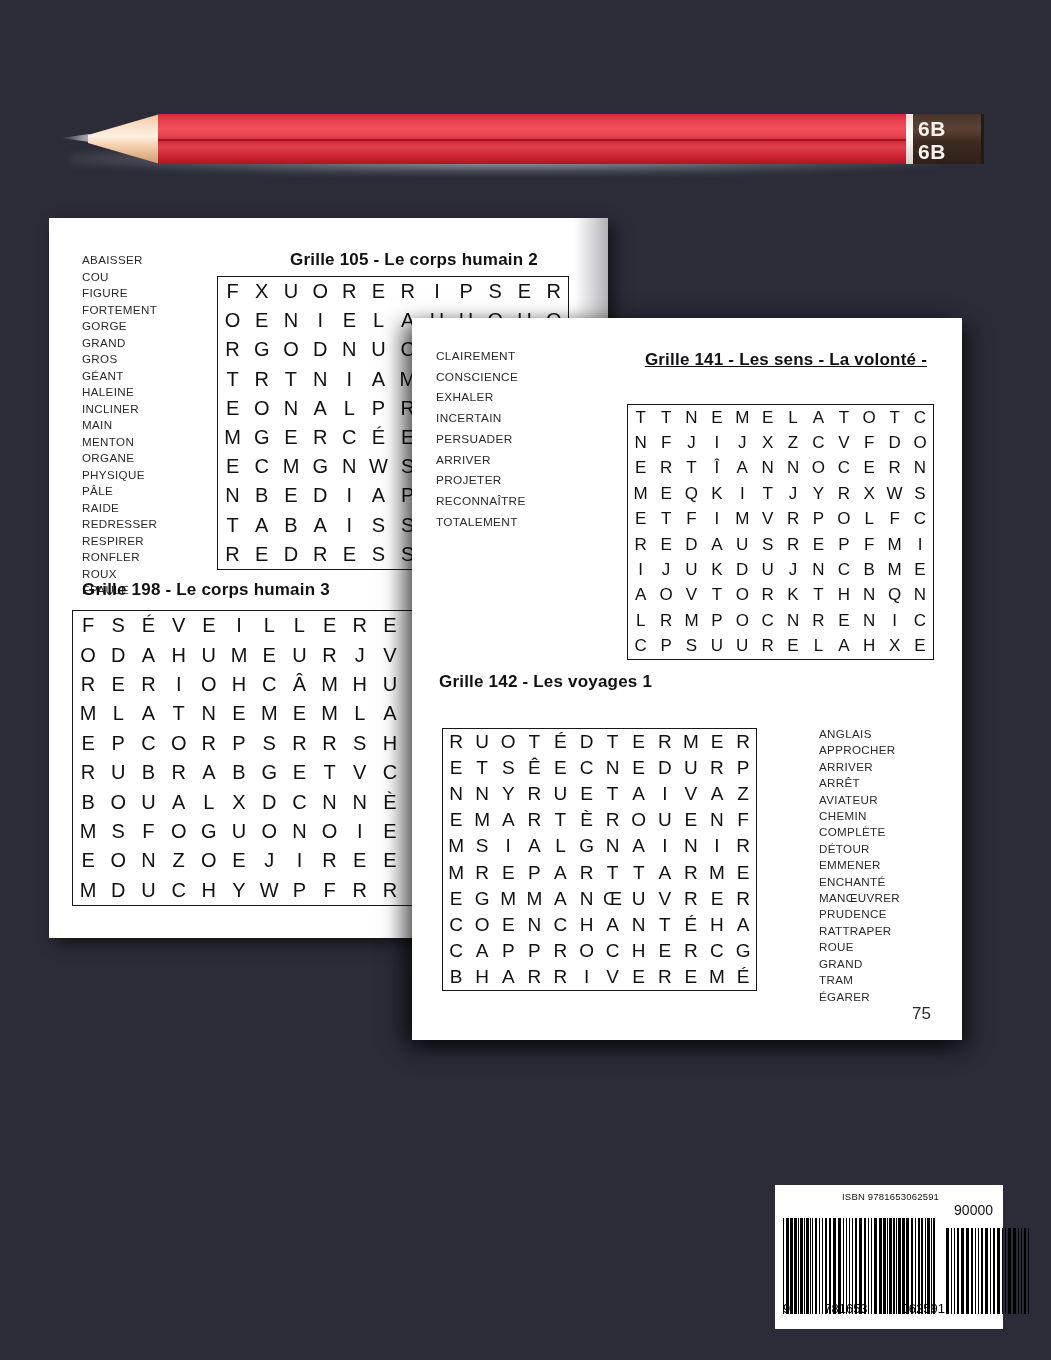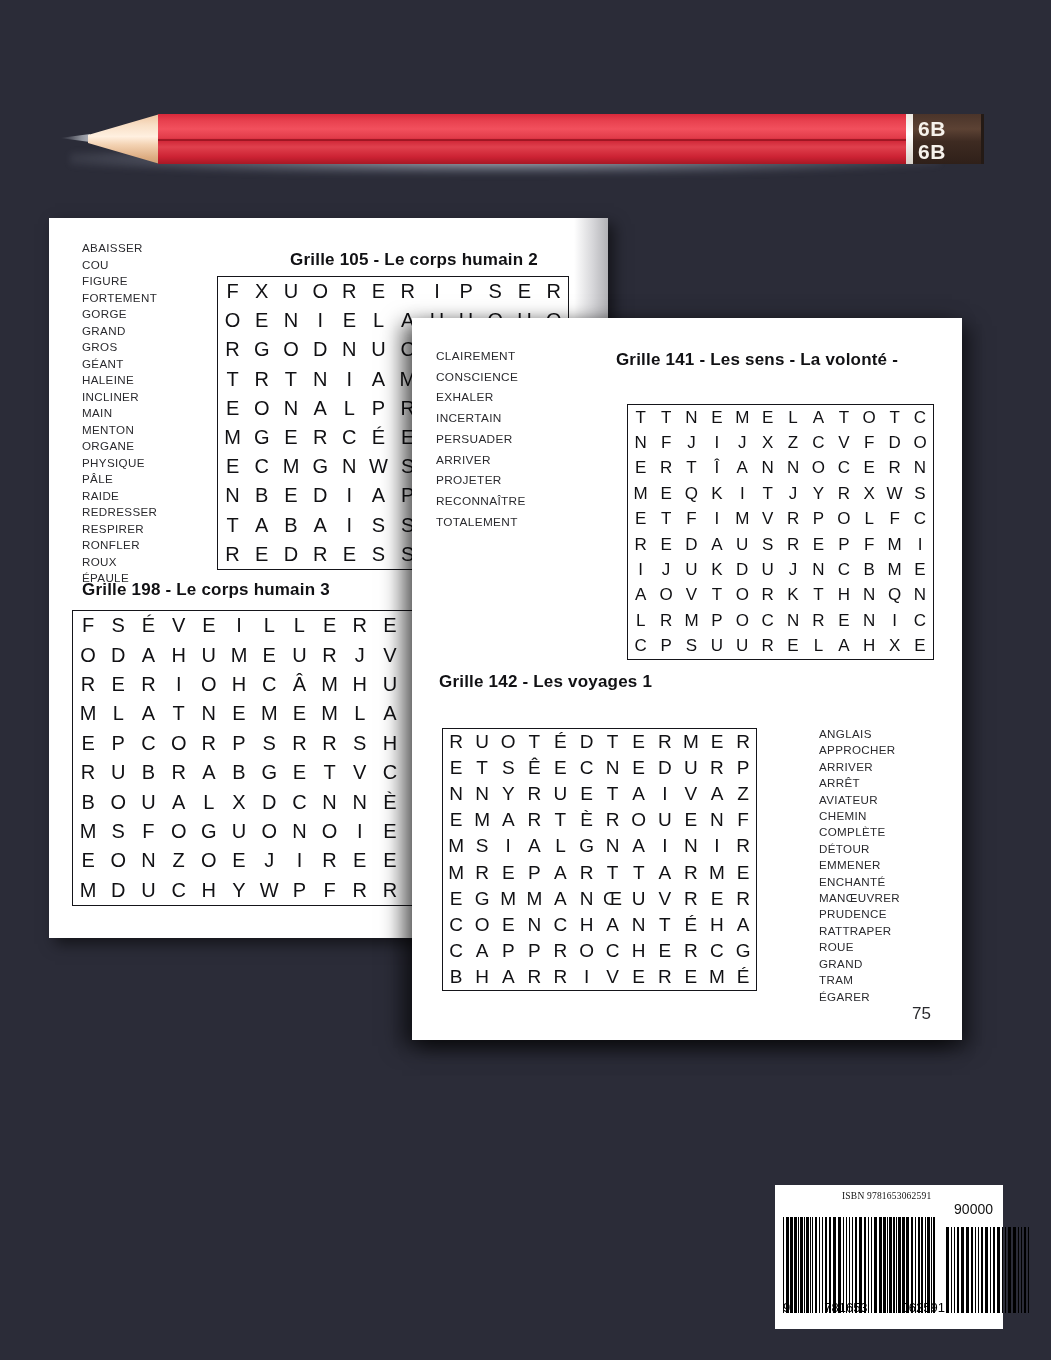--- a/index.html
+++ b/index.html
@@ -171,7 +171,7 @@
   #g105-words {
     position: absolute;
     left: 33px;
-    top: 22px;
+    top: 34px;
   }
   #g105-title {
     position: absolute;

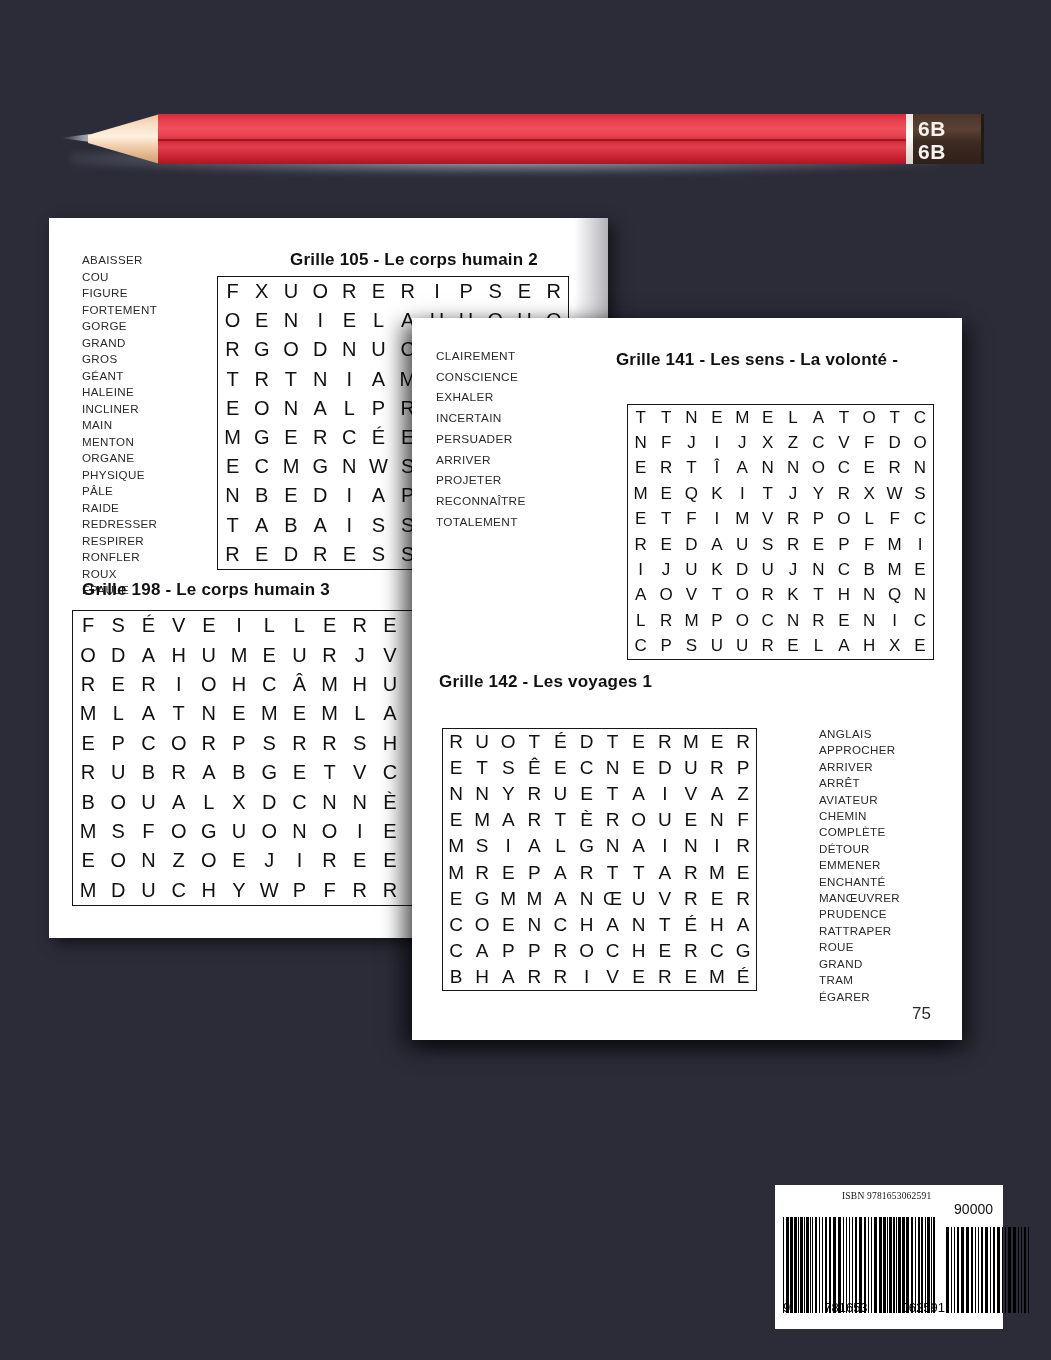--- a/index.html
+++ b/index.html
@@ -215,8 +215,9 @@
     left: 175px;
     top: 29px;
     width: 340px;
-    text-align: center;
+    text-align: right;
     line-height: 25px;
+    text-decoration: underline;
   }
   #g141-grid {
     position: absolute;

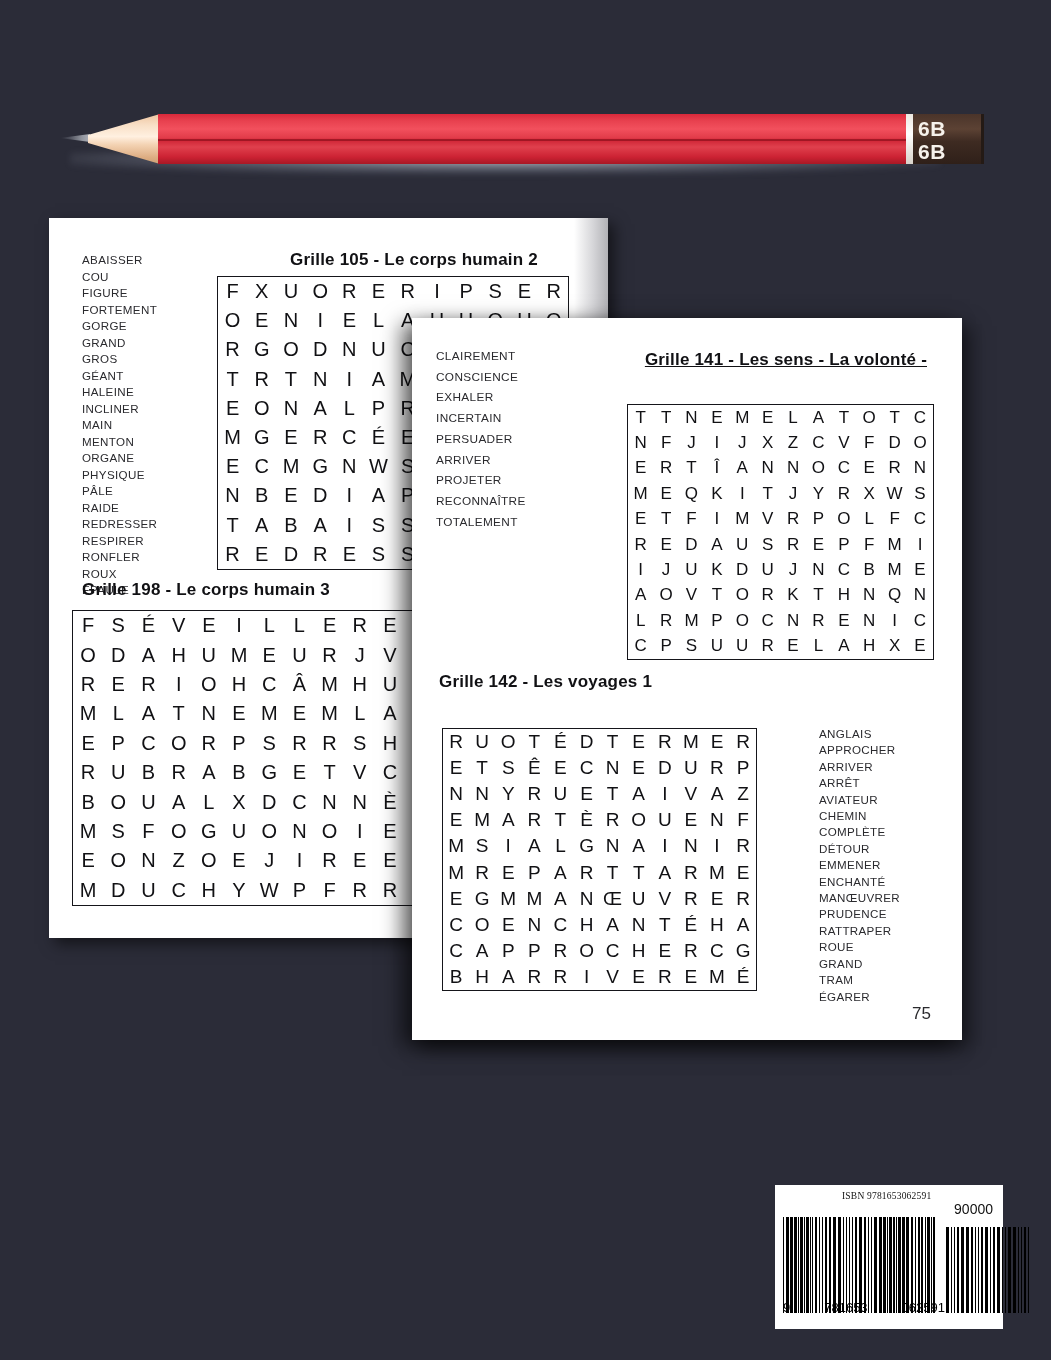--- a/index.html
+++ b/index.html
@@ -271,7 +271,7 @@
     padding: 6px 8px 4px 8px;
   }
   #isbn-text {
-    font-family: Liberation Serif, serif;
+    font-family: Liberation Sans, sans-serif;
     font-size: 9.5px;
     color: #111;
     margin-left: 14px;

